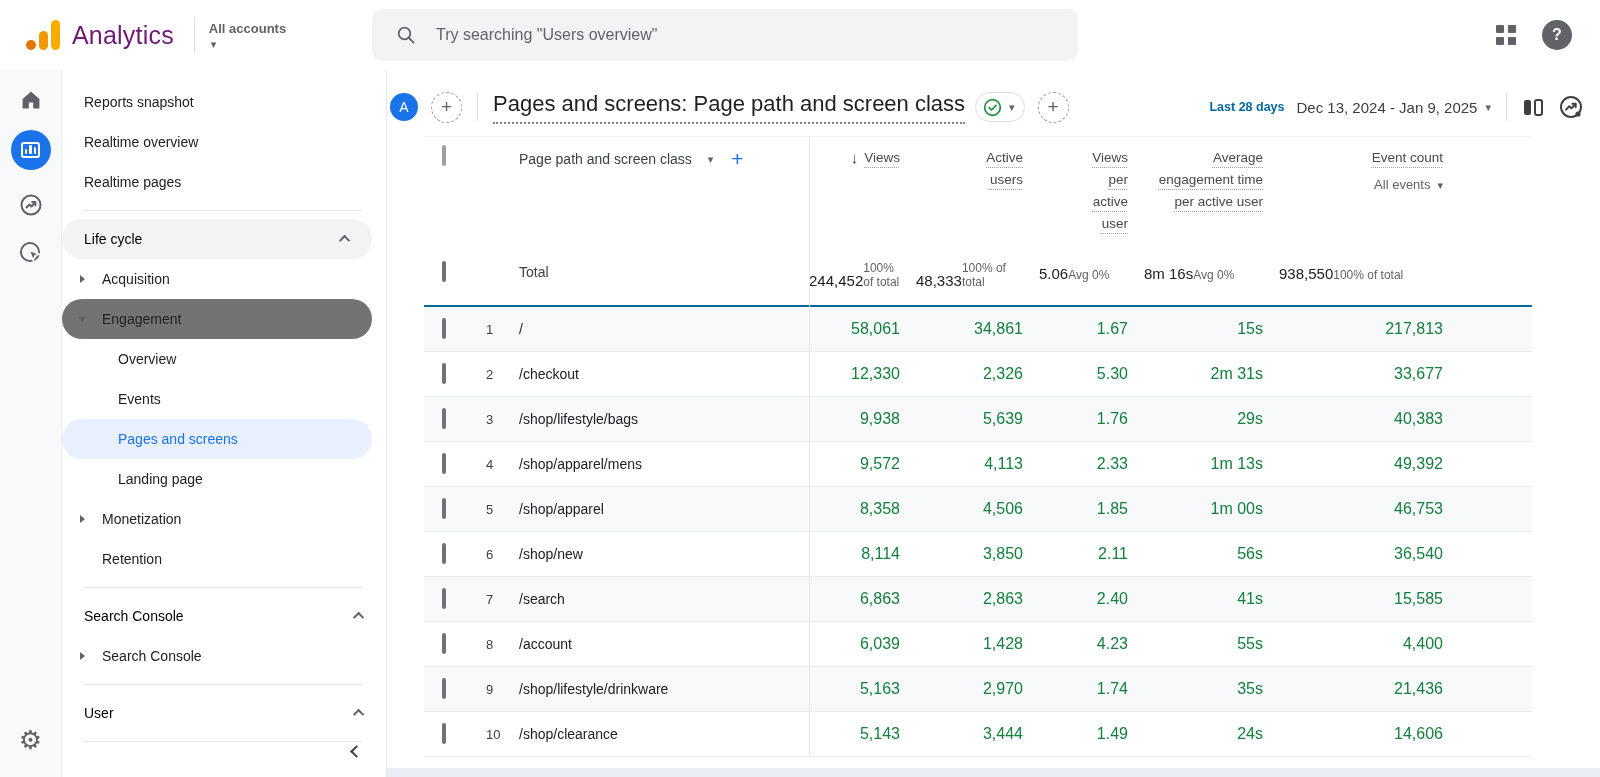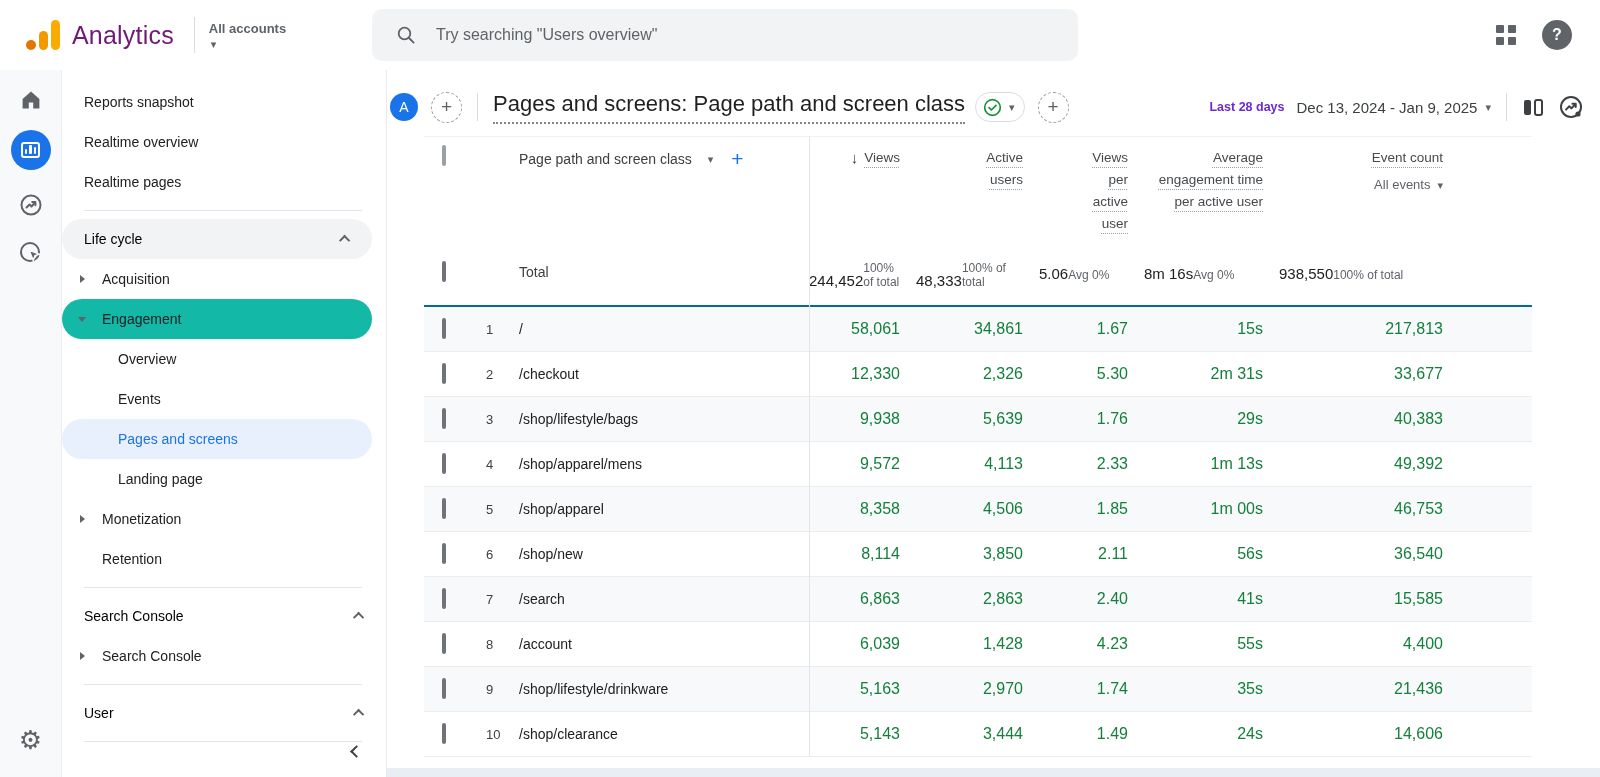--- a/index.html
+++ b/index.html
@@ -72,7 +72,7 @@
   .check-pill { margin-left:10px; height:30px; border:1px solid #dadce0; border-radius:15px; display:flex; align-items:center;
     padding:0 9px 0 7px; gap:7px; cursor:pointer; background:#fff; flex:0 0 auto; }
   .rh-right { margin-left:auto; display:flex; align-items:center; margin-right:16px; }
-  .date-preset { font-size:12.5px; font-weight:700; color:#6d28d9; margin-right:12px; white-space:nowrap; }
+  .date-preset { font-size:12.5px; font-weight:700; color:#0369a1; margin-right:12px; white-space:nowrap; }
   .date-range { font-size:15px; color:#3c4043; white-space:nowrap; cursor:pointer; }
   .rh-right .caret { margin-left:8px; }
   .icon-btn { margin-left:14px; cursor:pointer; display:flex; align-items:center; }

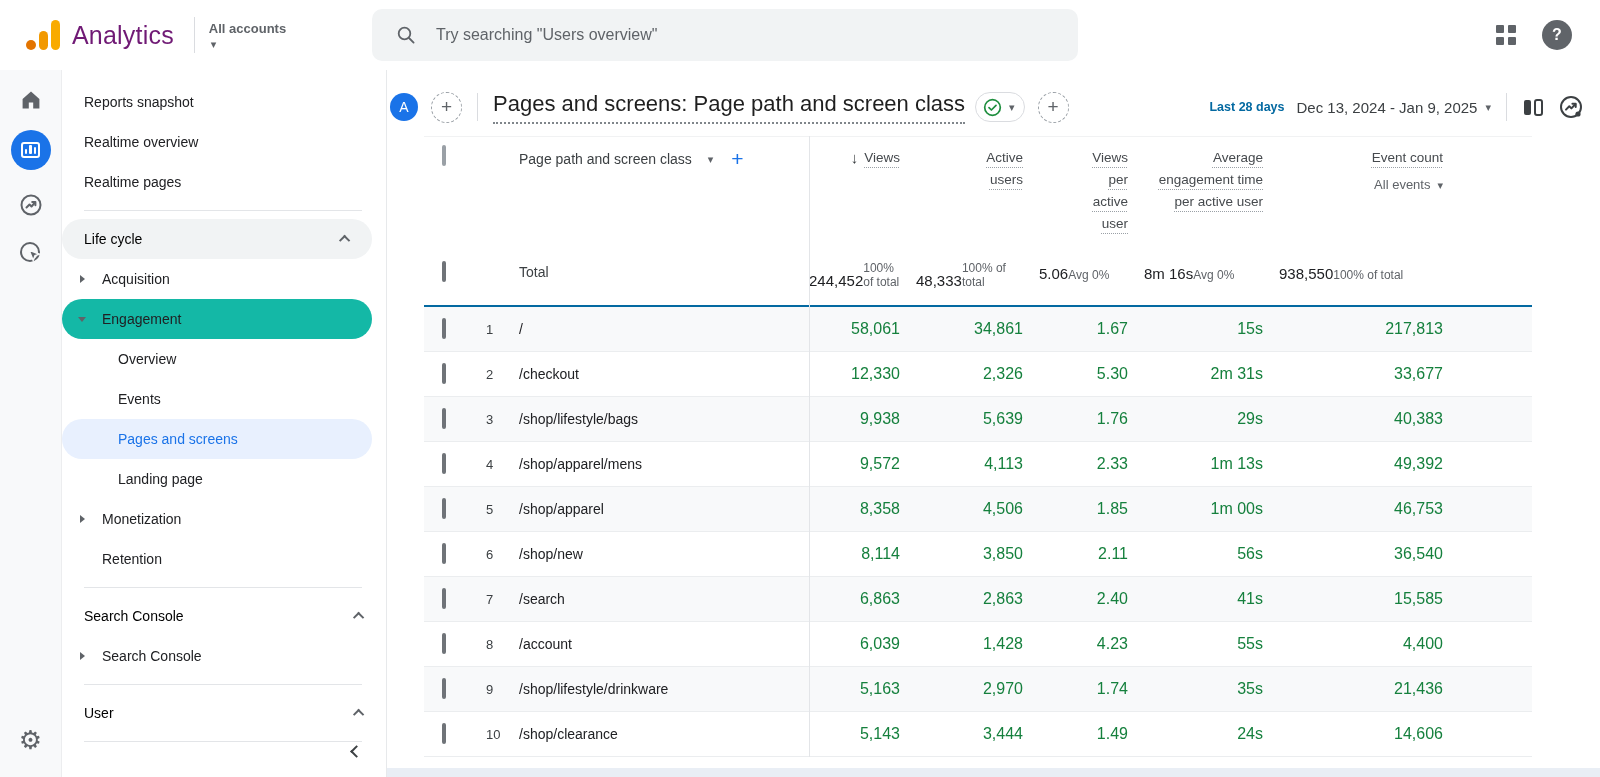--- a/index.html
+++ b/index.html
@@ -54,7 +54,7 @@
   .tri-down  { position:absolute; left:16px; width:0; height:0; border-top:5px solid #5f6368; border-left:4px solid transparent; border-right:4px solid transparent; }
   .chev-up { margin-left:auto; width:8px; height:8px; border-left:2px solid #5f6368; border-top:2px solid #5f6368; transform:rotate(45deg) translateY(2px); }
   .pill-gray-light { background:#f1f3f4; border-radius:20px; margin-right:14px; }
-  .pill-gray { background:#14b8a6; border-radius:20px; margin-right:14px;align-items:center; }
+  .pill-gray { background:#737373; border-radius:20px; margin-right:14px;align-items:center; }
   .pill-blue { background:#e8f0fe; border-radius:20px; margin-right:14px; color:#1a73e8; font-weight:500; }
   .collapse-btn { position:absolute; right:20px; bottom:16px; cursor:pointer; width:20px; height:20px; display:flex; align-items:center; justify-content:center; }
   .chev-left { width:9px; height:9px; border-left:2.5px solid #3c4043; border-bottom:2.5px solid #3c4043; transform:rotate(45deg); }

